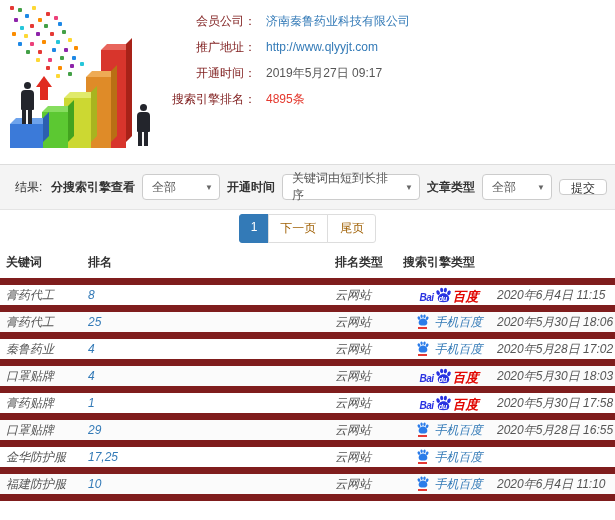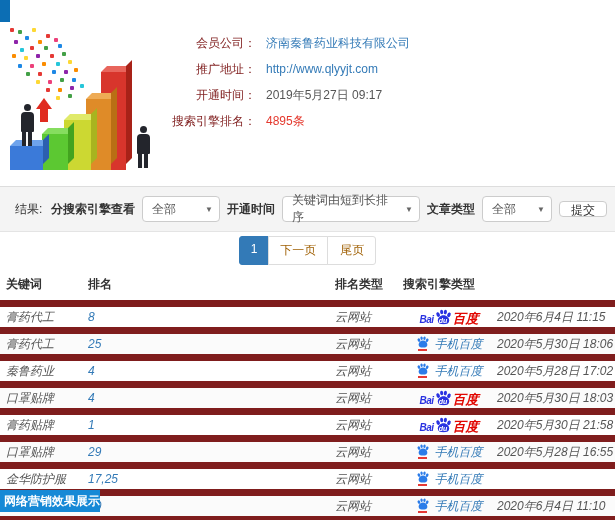--- a/index.html
+++ b/index.html
@@ -313,7 +313,7 @@
             <span class="bd-cn">百度</span>
           </span>
       </div>
-      <div class="c c5">2020年5月30日 21:58</div>
+      <div class="c c5">2020年5月30日 17:58</div>
     </div>
 
     <div class="t-row">

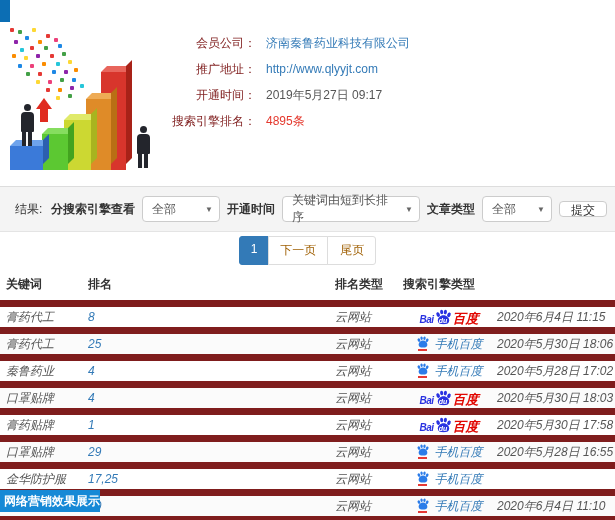--- a/index.html
+++ b/index.html
@@ -140,10 +140,6 @@
 
 <div class="app">
 
-  <div class="titlebar">
-    <div class="accent"></div>
-    <div class="bar">网络营销效果展示</div>
-  </div>
 
   <div class="info-section">
     <div class="graphic">

